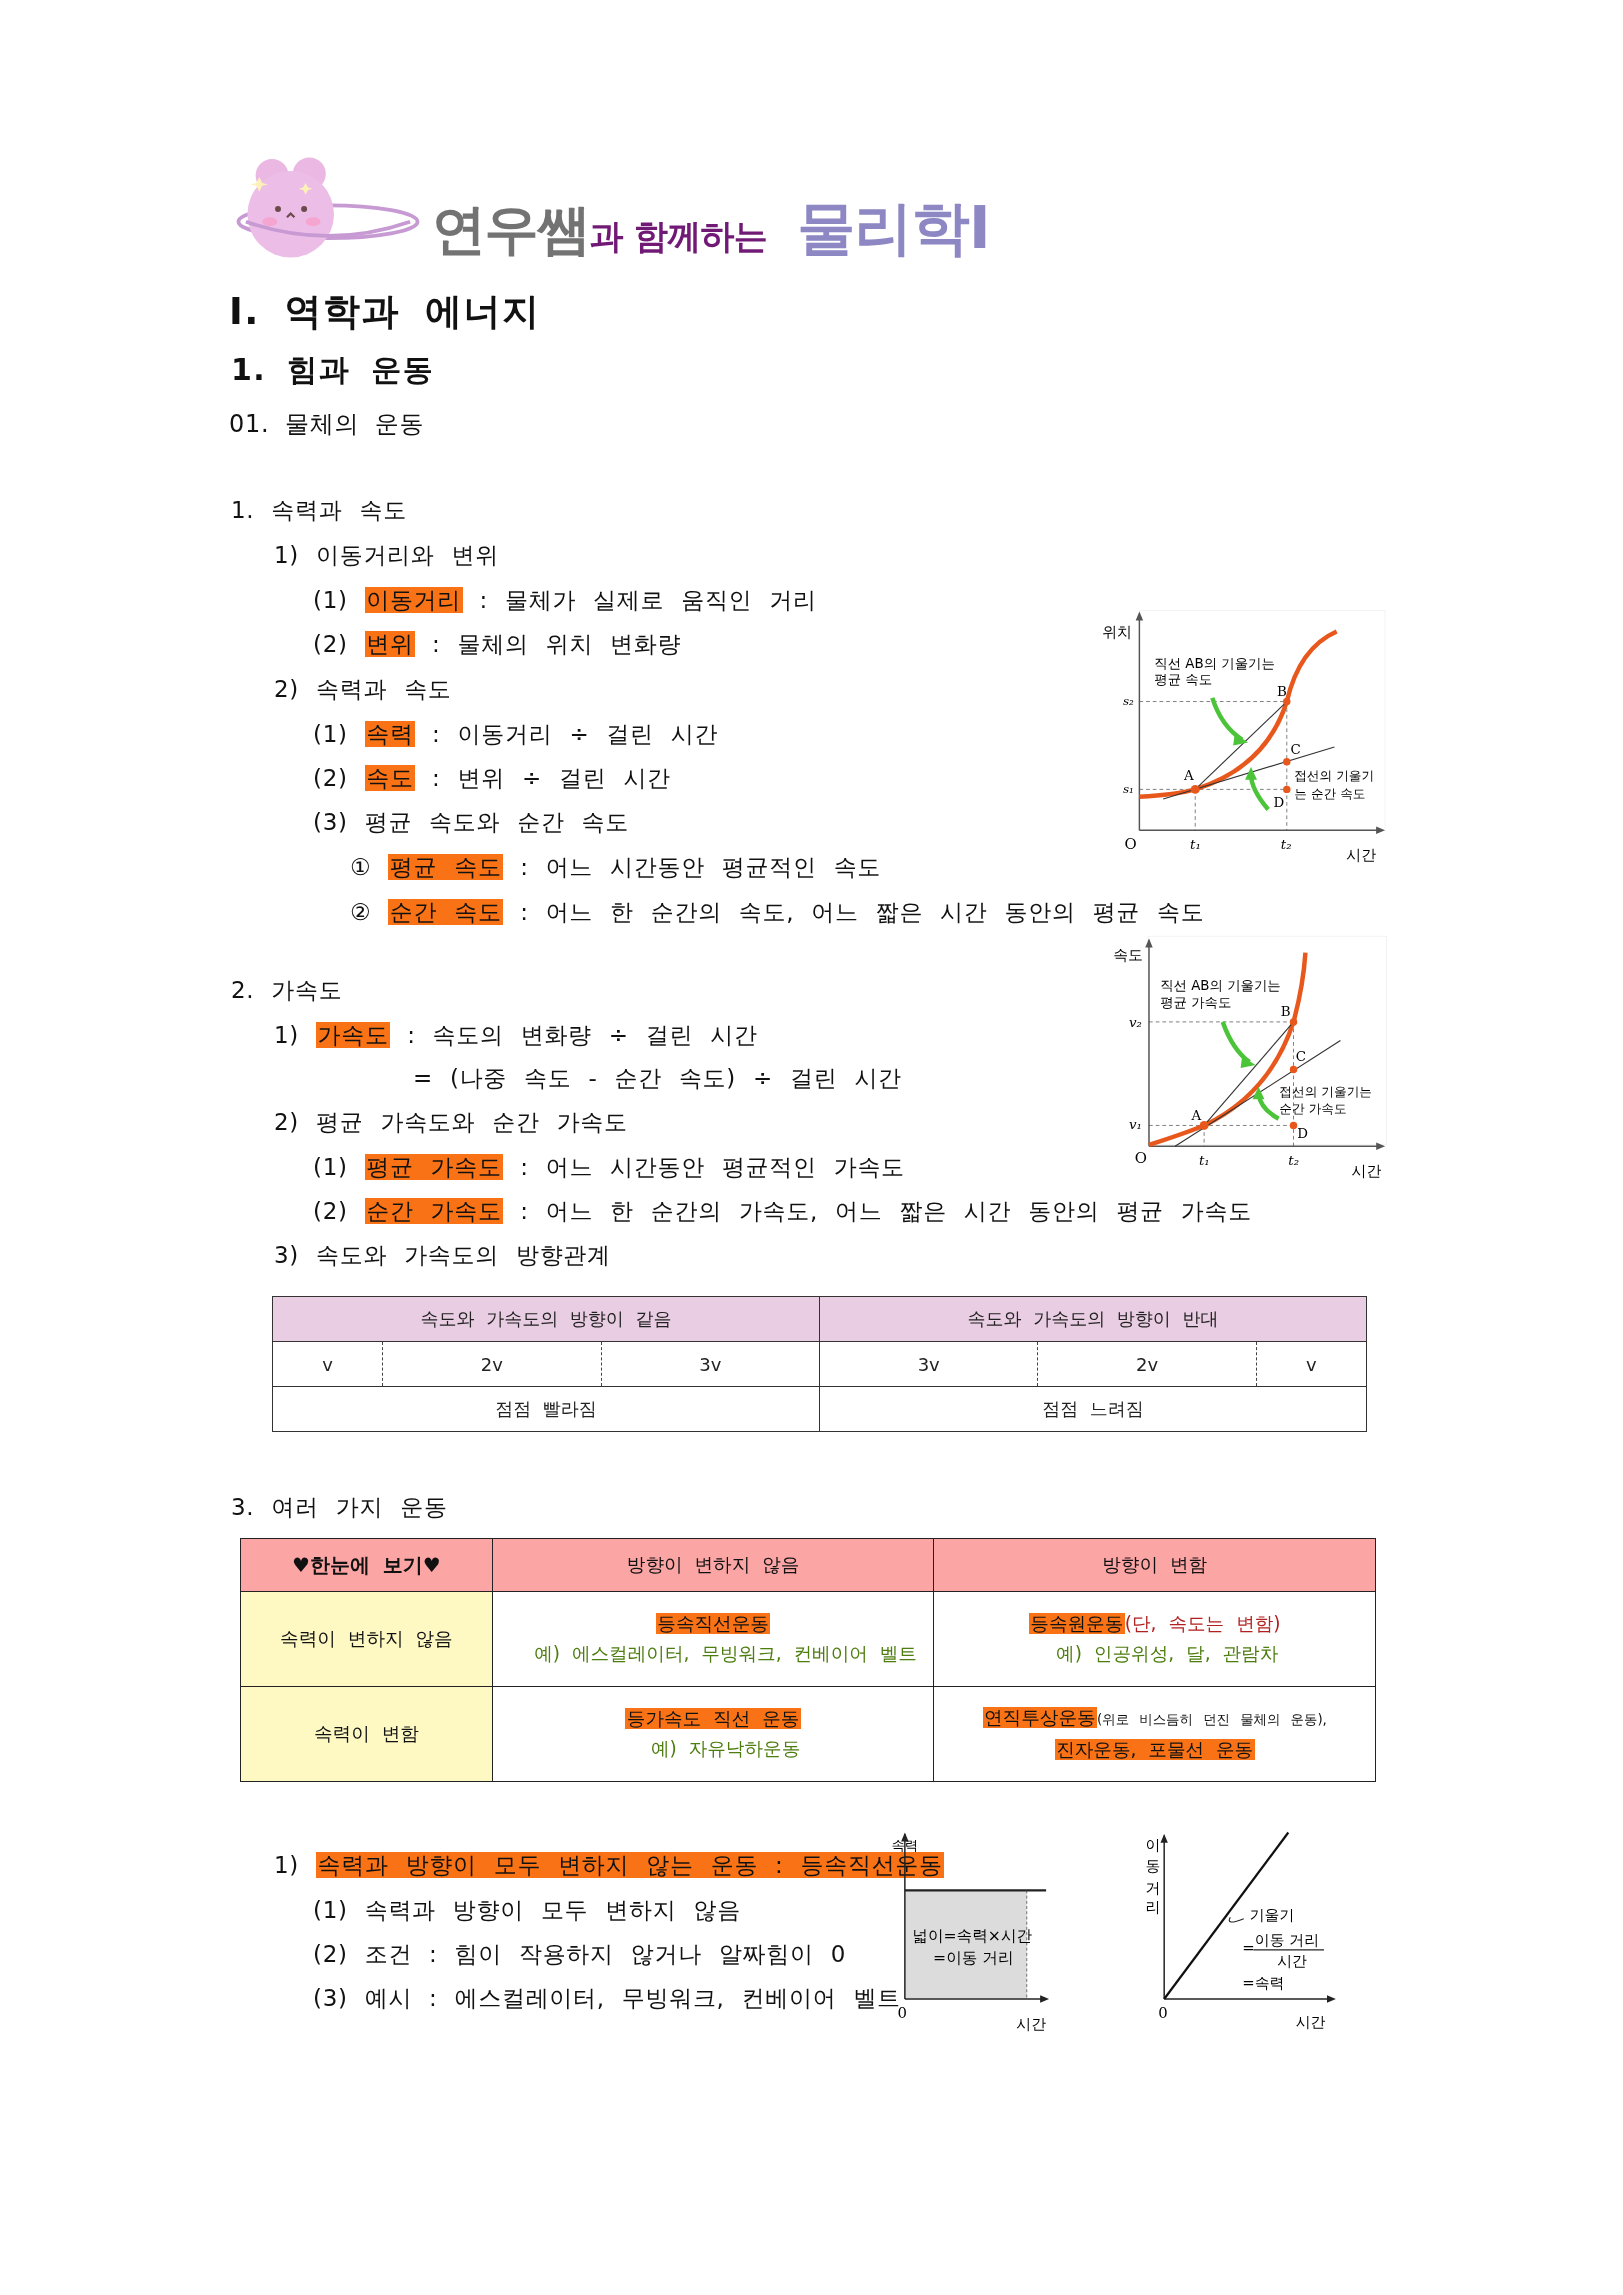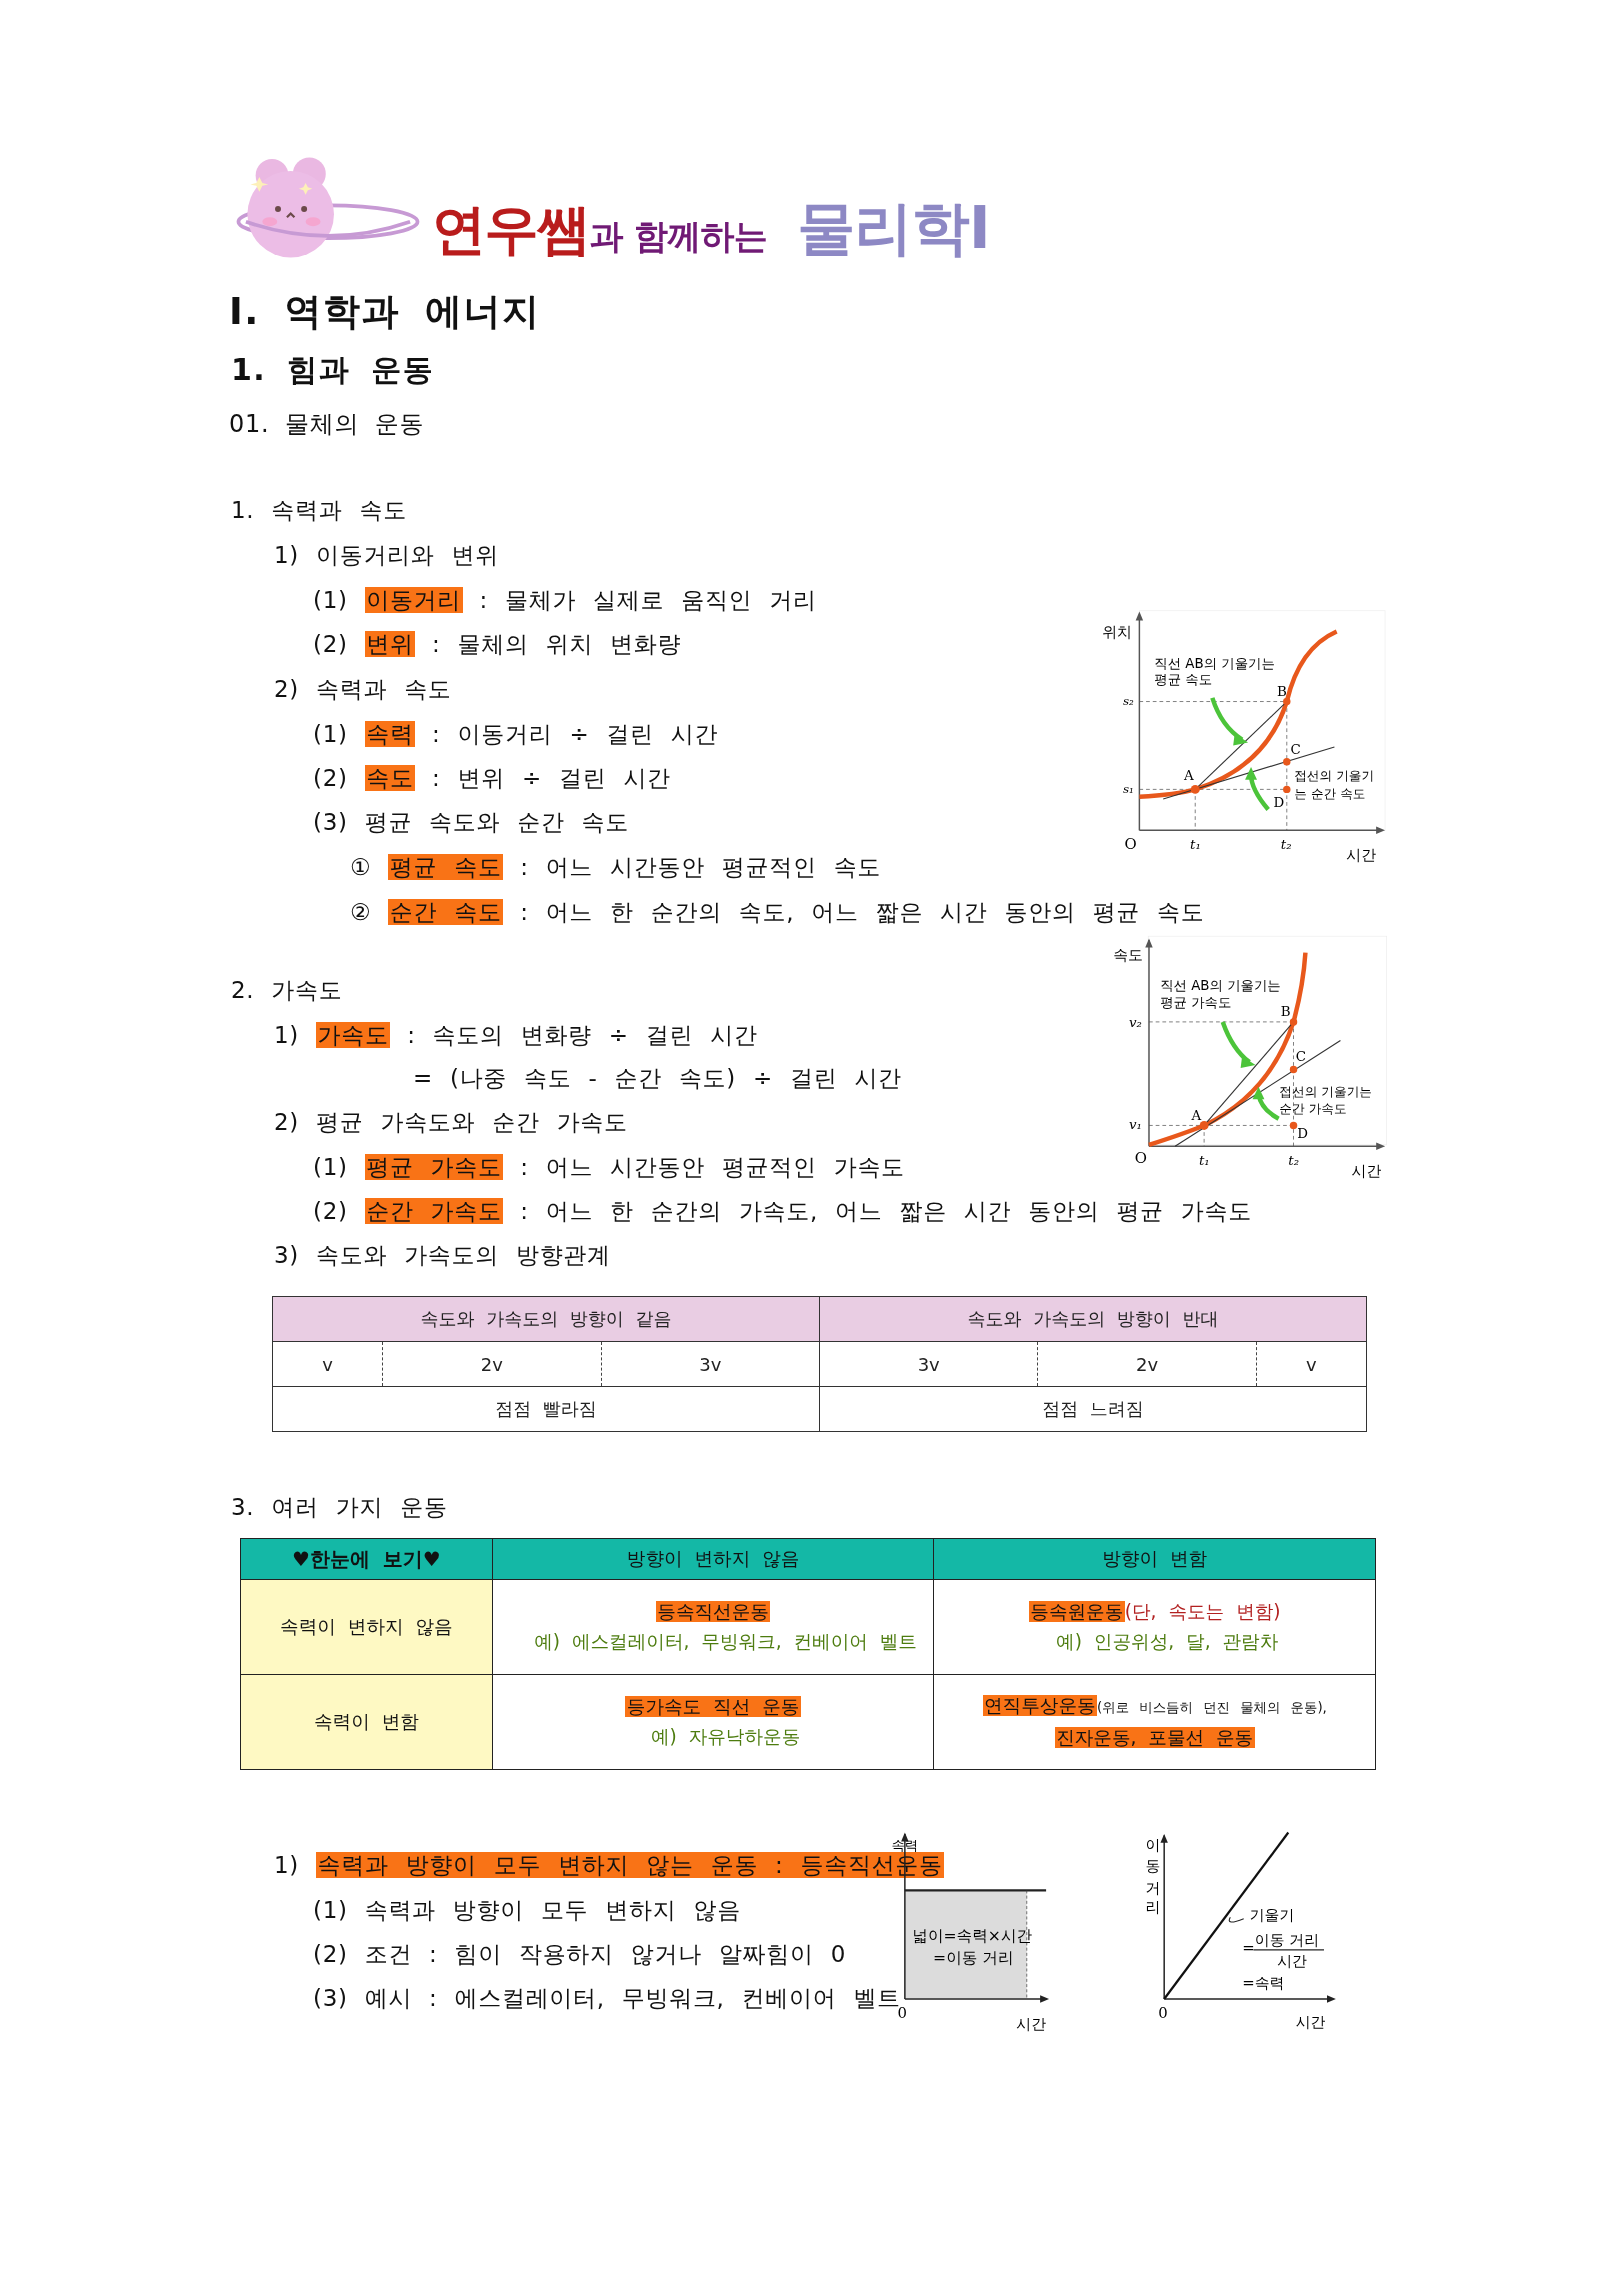--- a/index.html
+++ b/index.html
@@ -12,7 +12,7 @@
 
   
   #banner { left: 231px; top: 153px; width: 692px; height: 112px; }
-  .b-pink { color: #b91c1c; font-weight: bold; font-size: 54px; letter-spacing: -1.5px; }
+  .b-pink { color: #737373; font-weight: bold; font-size: 54px; letter-spacing: -1.5px; }
   .b-gray { color: #701a75; font-weight: bold; font-size: 34px; letter-spacing: -0.7px; }
   .b-purple { color: #8d88c4; font-weight: bold; font-size: 58px; letter-spacing: -0.7px; }
 

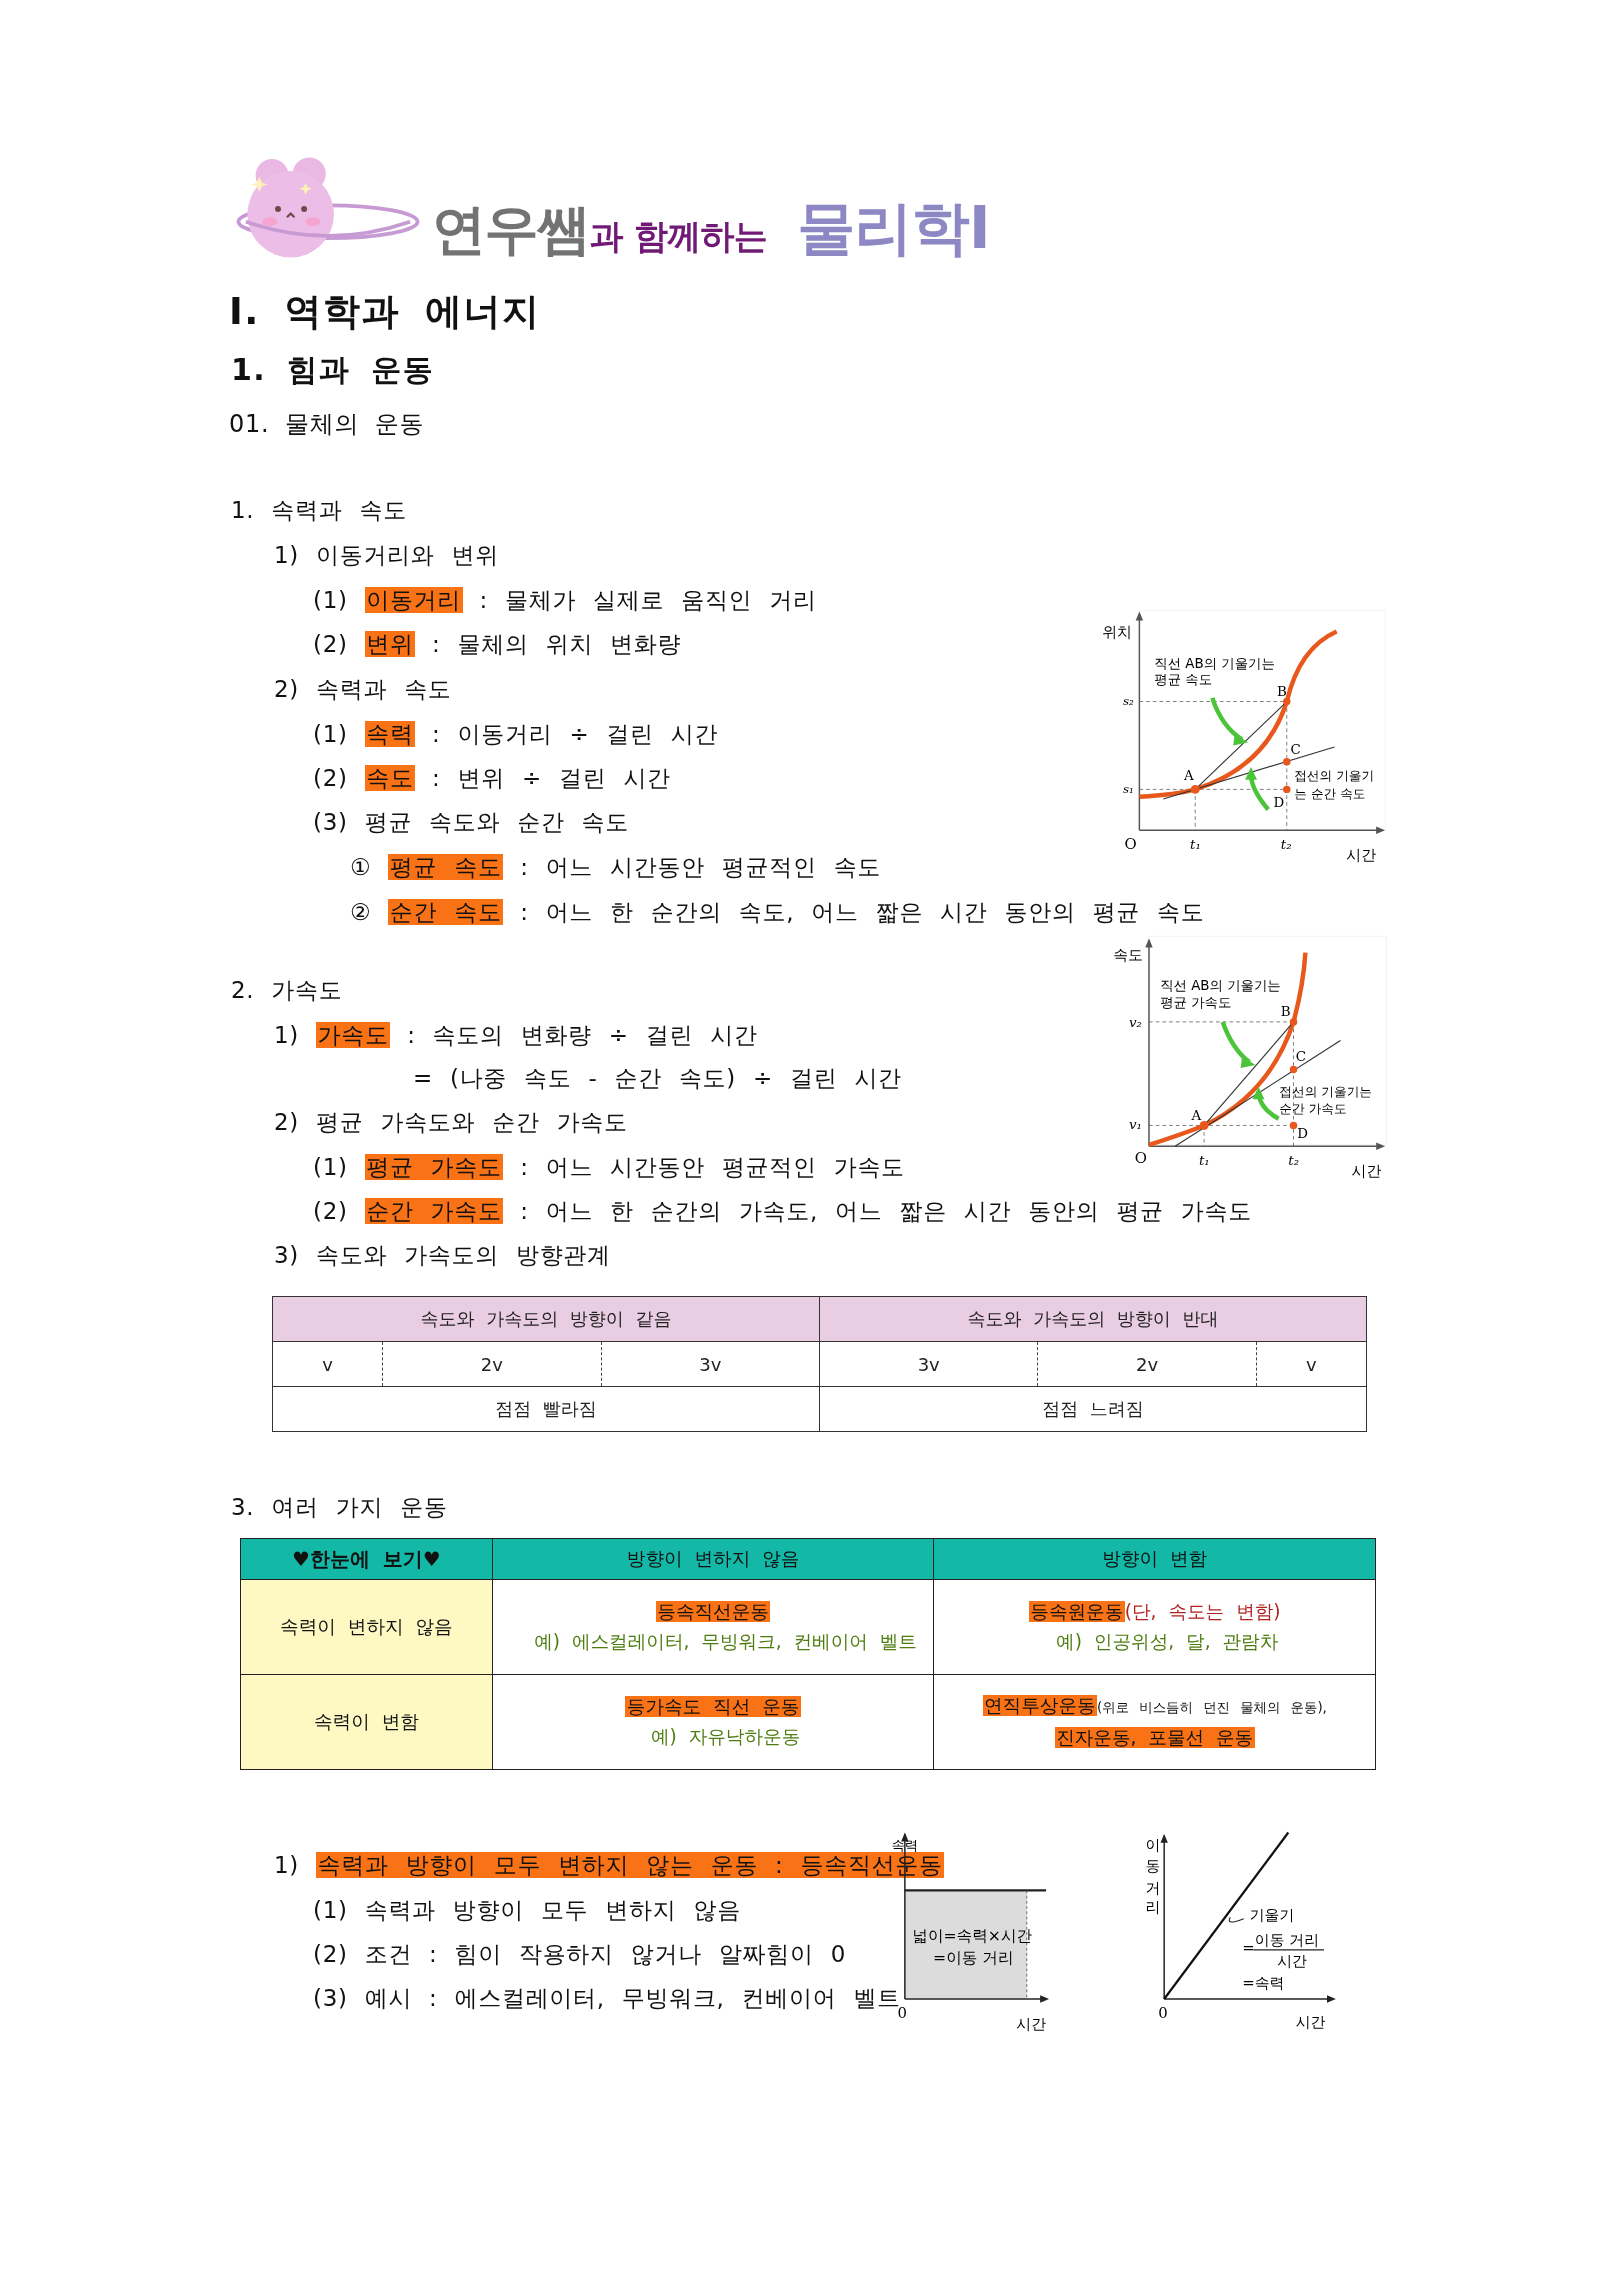--- a/index.html
+++ b/index.html
@@ -30,7 +30,7 @@
 
   .t2 { left: 240px; top: 1538px; width: 1136px; }
   .t2 td { border: 1.5px solid #222; text-align: center; font-size: 18.6px; word-spacing: 6px; }
-  .t2 .head td { background: #14b8a6; height: 41px; }
+  .t2 .head td { background: #fca5a5; height: 53px; }
   .t2 .rowhead { background: #fef9c3; }
   .blue { color: #4d7c0f; padding-left: 25px; }
   .red { color: #b22020; }

